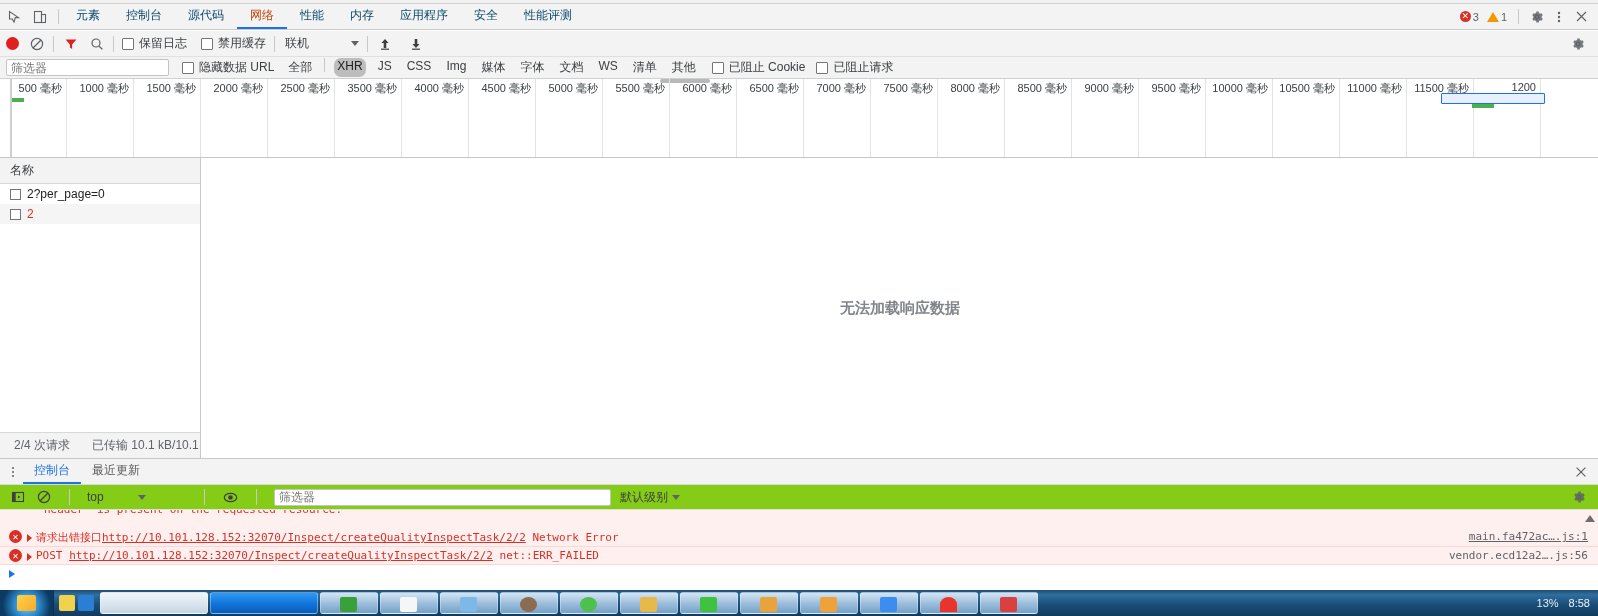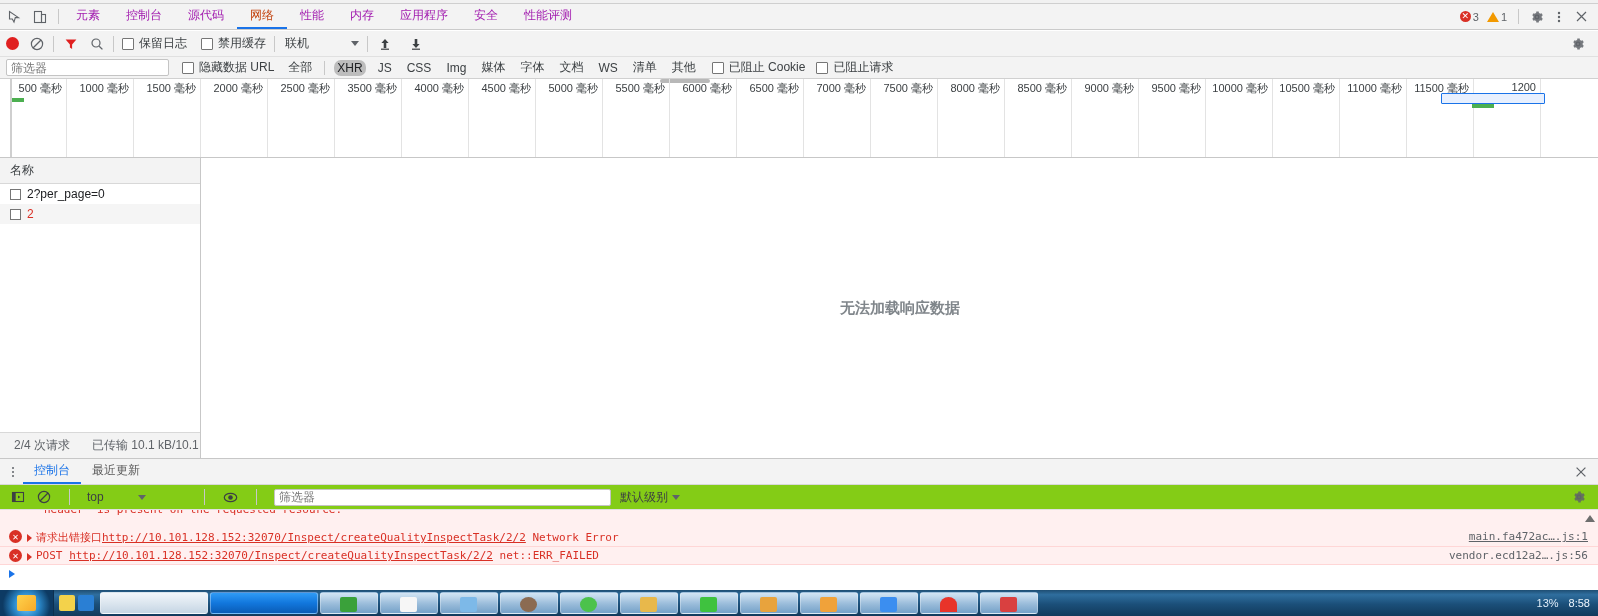--- a/index.html
+++ b/index.html
@@ -42,7 +42,7 @@
   .tabs { display: flex; align-items: stretch; }
   .tab {
     display: flex; align-items: center; padding: 0 13px;
-    font-size: 12px; color: #a21caf; cursor: pointer;
+    font-size: 12px; color: #0c4a6e; cursor: pointer;
     border-bottom: 2px solid transparent; position: relative; top: 0;
     white-space: nowrap;
   }

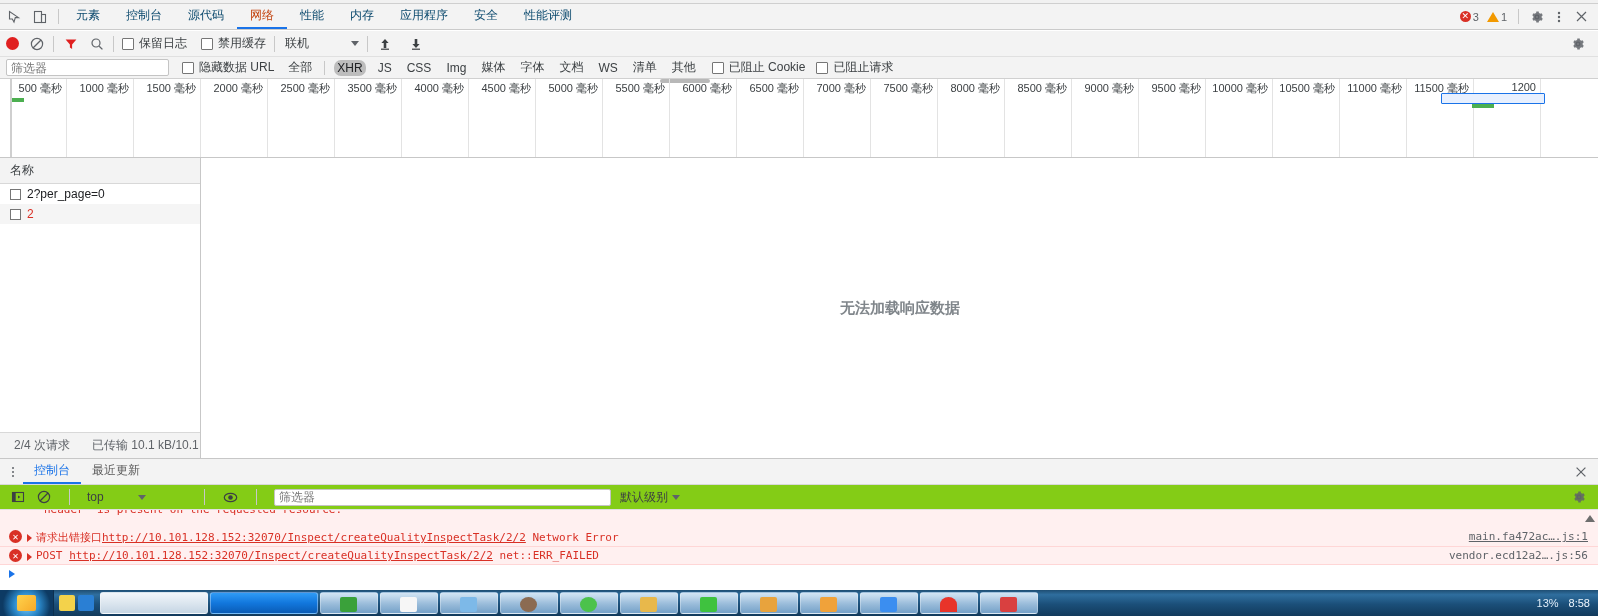--- a/index.html
+++ b/index.html
@@ -104,7 +104,7 @@
     border-radius: 2px; font-size: 12px; color: #8a8a8a; padding: 0 4px;
     line-height: 15px; outline: none; font-family: inherit;
   }
-  .types { display: flex; align-items: center; gap: 9px; margin-left: 11px; }
+  .types { display: flex; gap: 9px; margin-left: 11px; }
   .type-chip { font-size: 12px; color: #3c4043; cursor: pointer; padding: 1px 3px; border-radius: 7px; white-space: nowrap; }
   .type-chip.sel { background: #bdbdbd; color: #202124; }
   .type-sep { width: 1px; height: 14px; background: #c8c8c8; }

